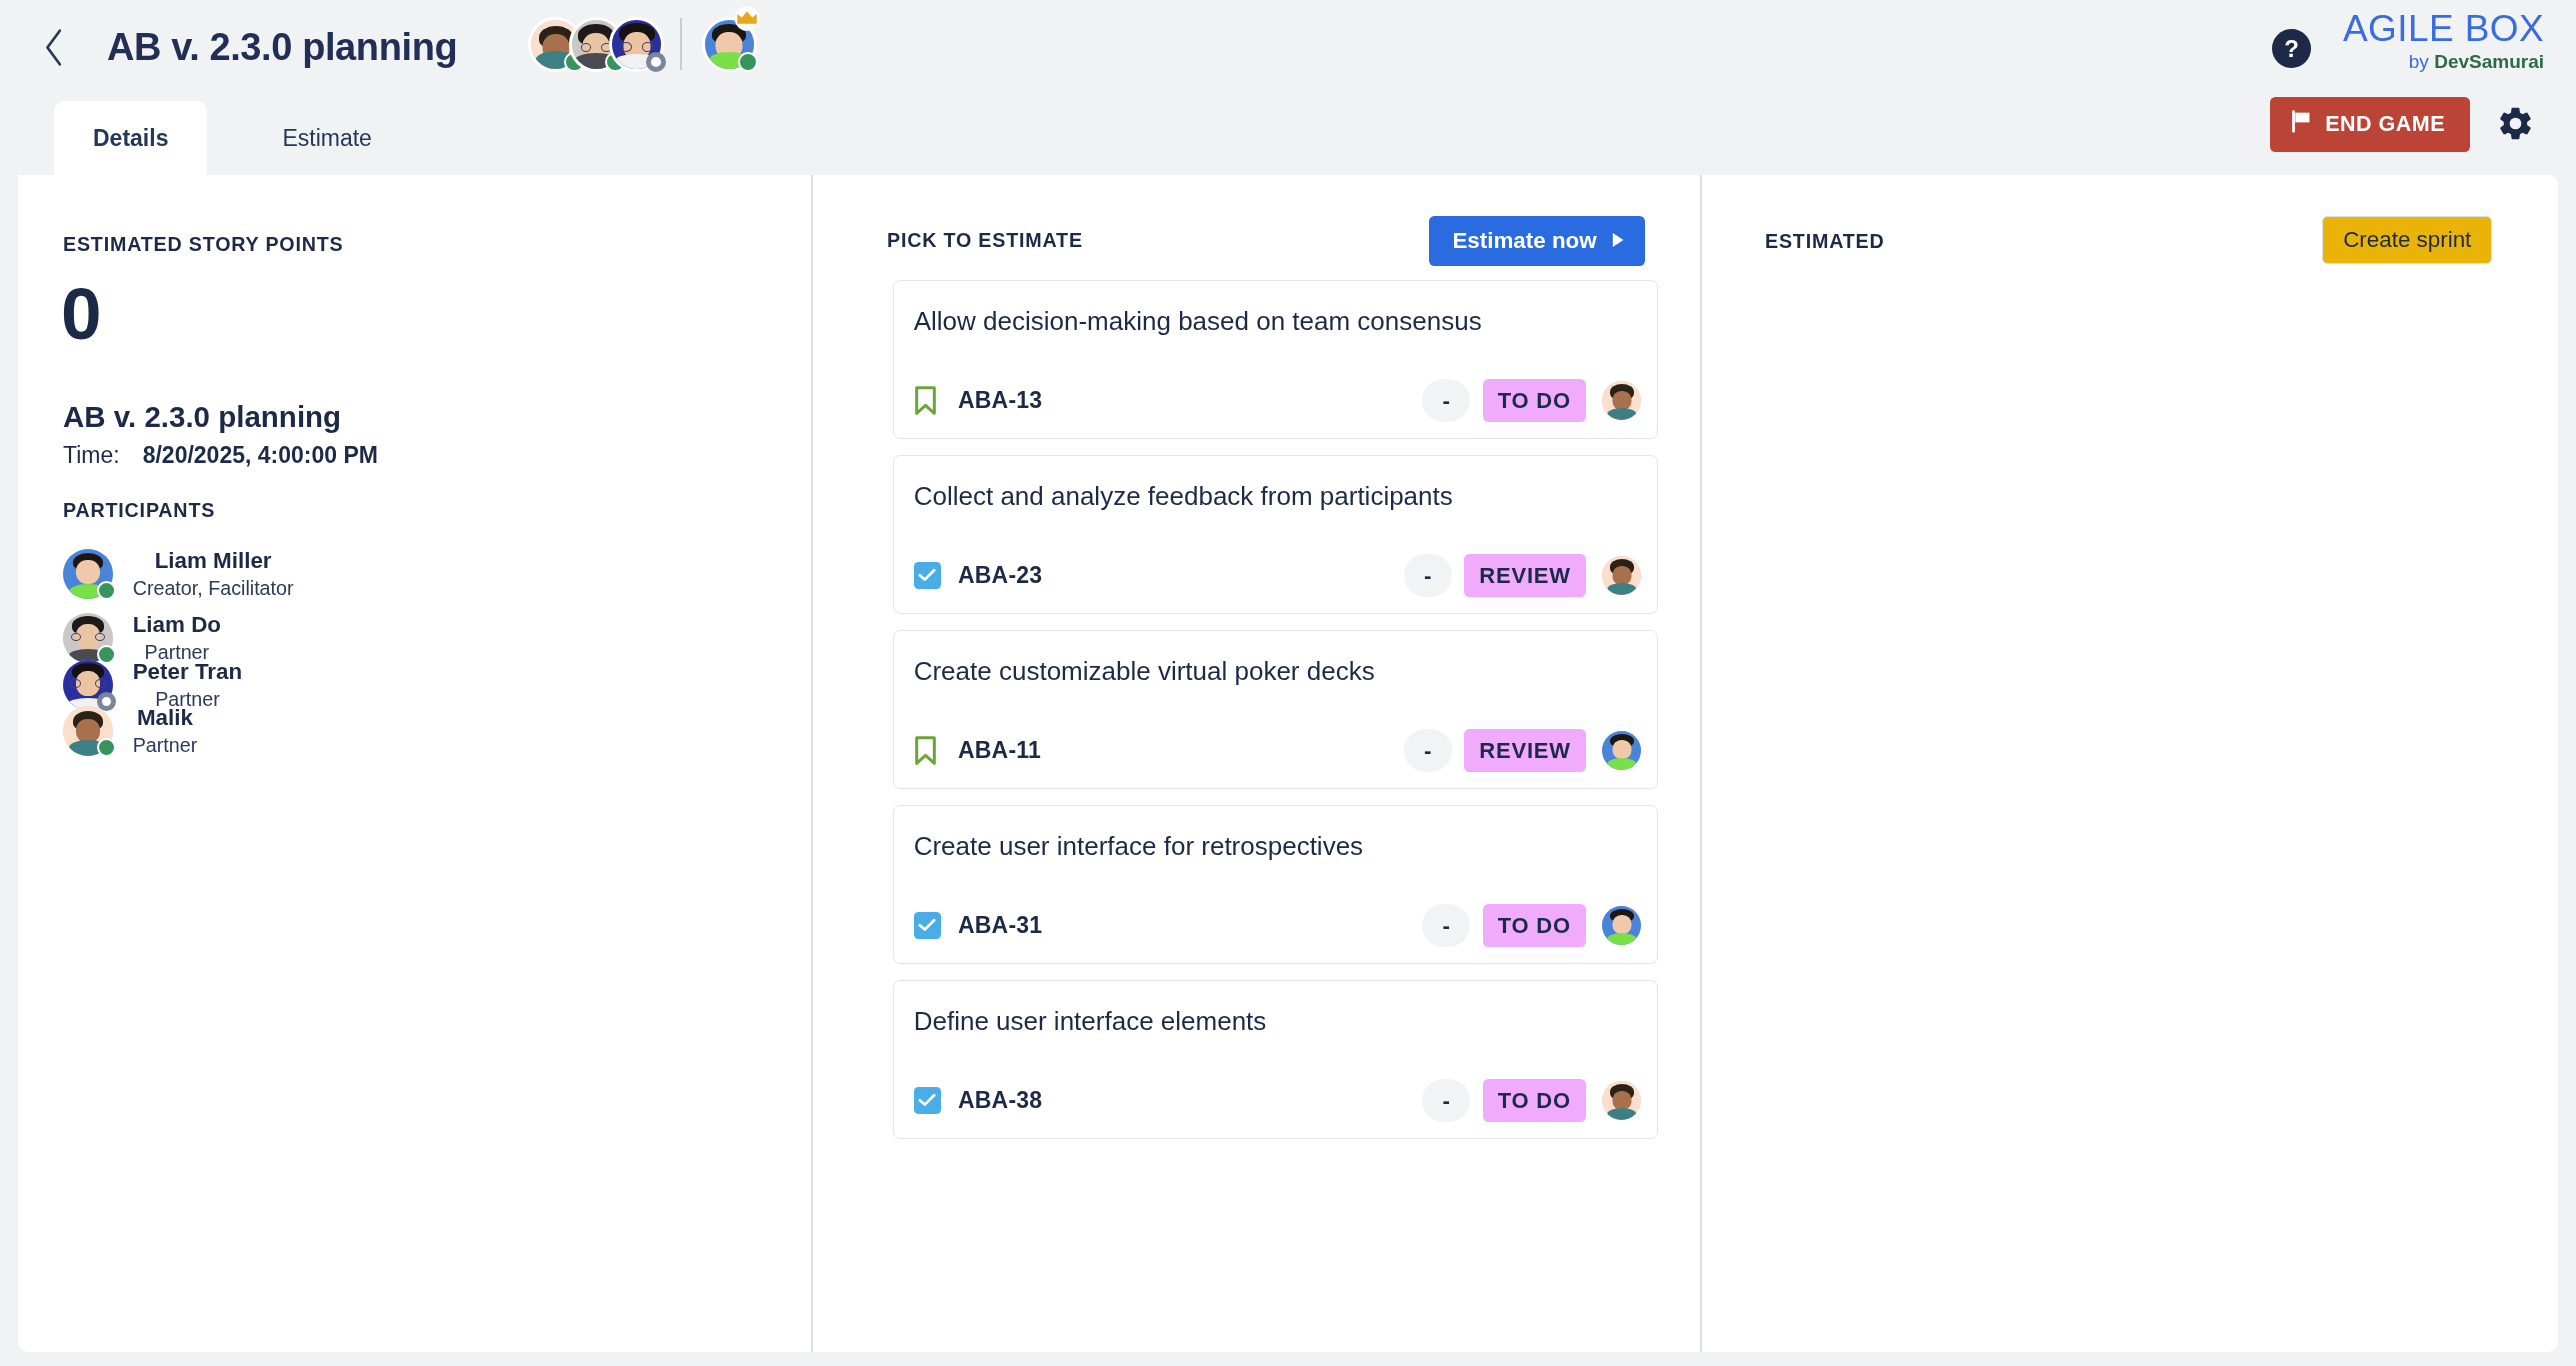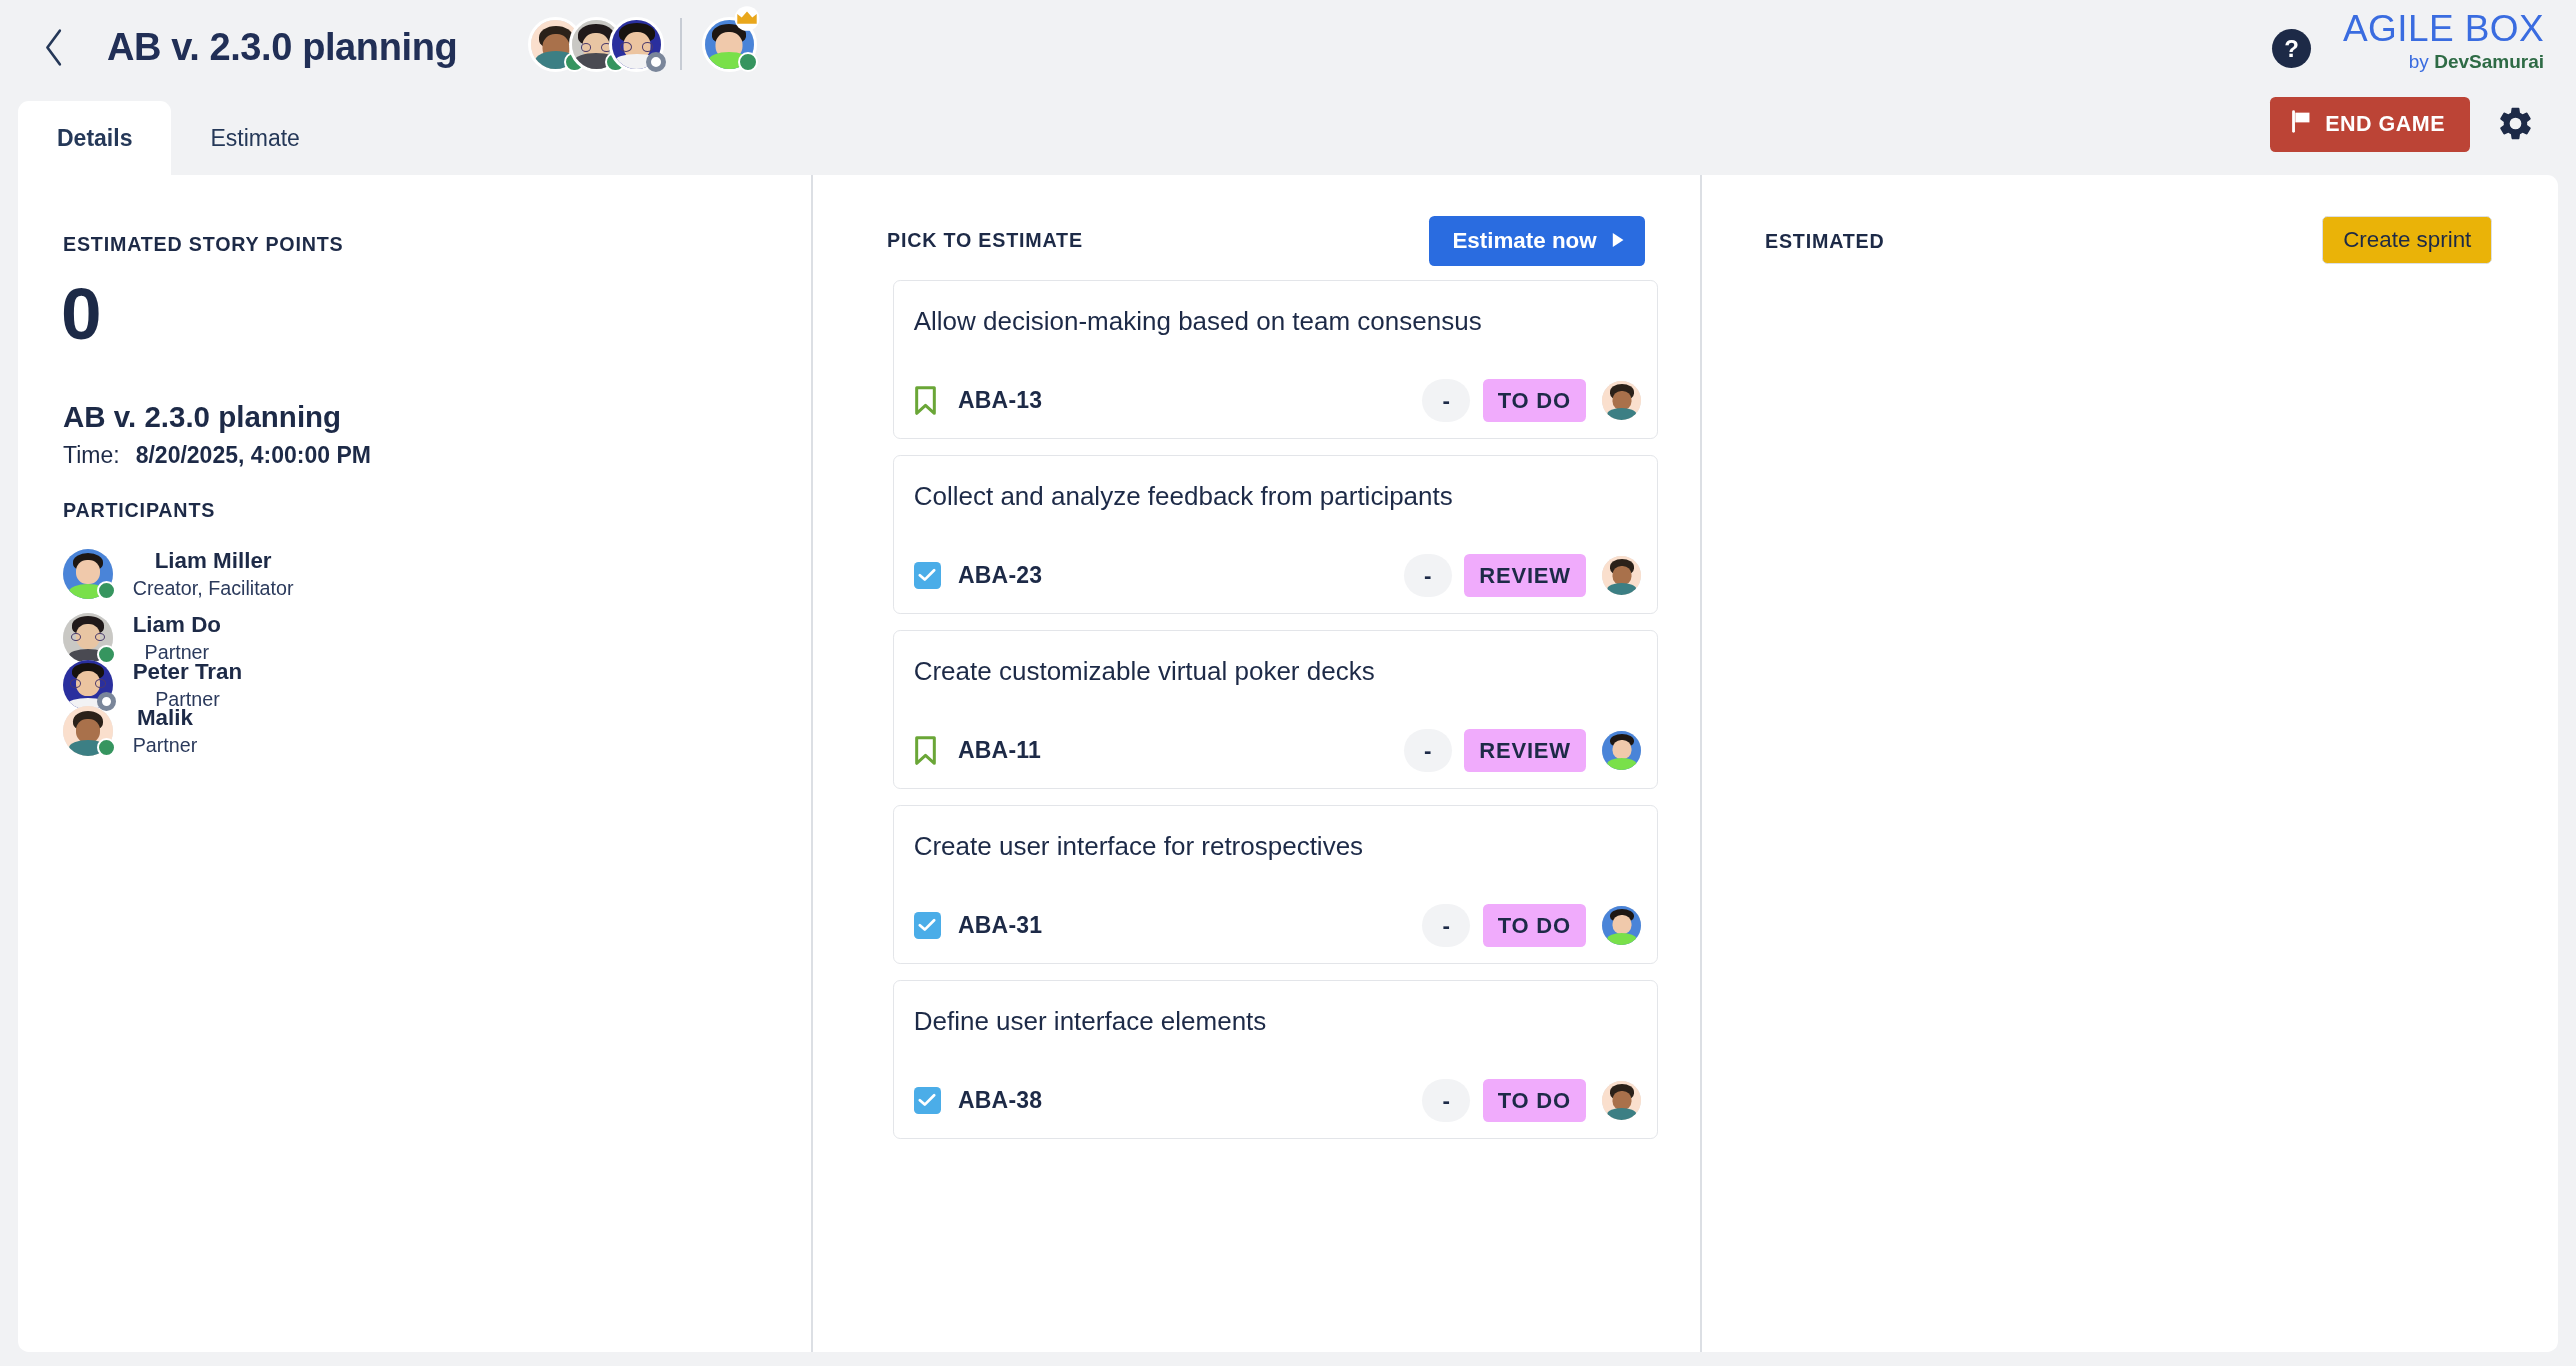--- a/index.html
+++ b/index.html
@@ -166,6 +166,7 @@
     background: transparent;
     border: none;
     font-family: "Liberation Sans", sans-serif;
+    margin-left: 36px;
   }
   .tab.active {
     background: #ffffff;

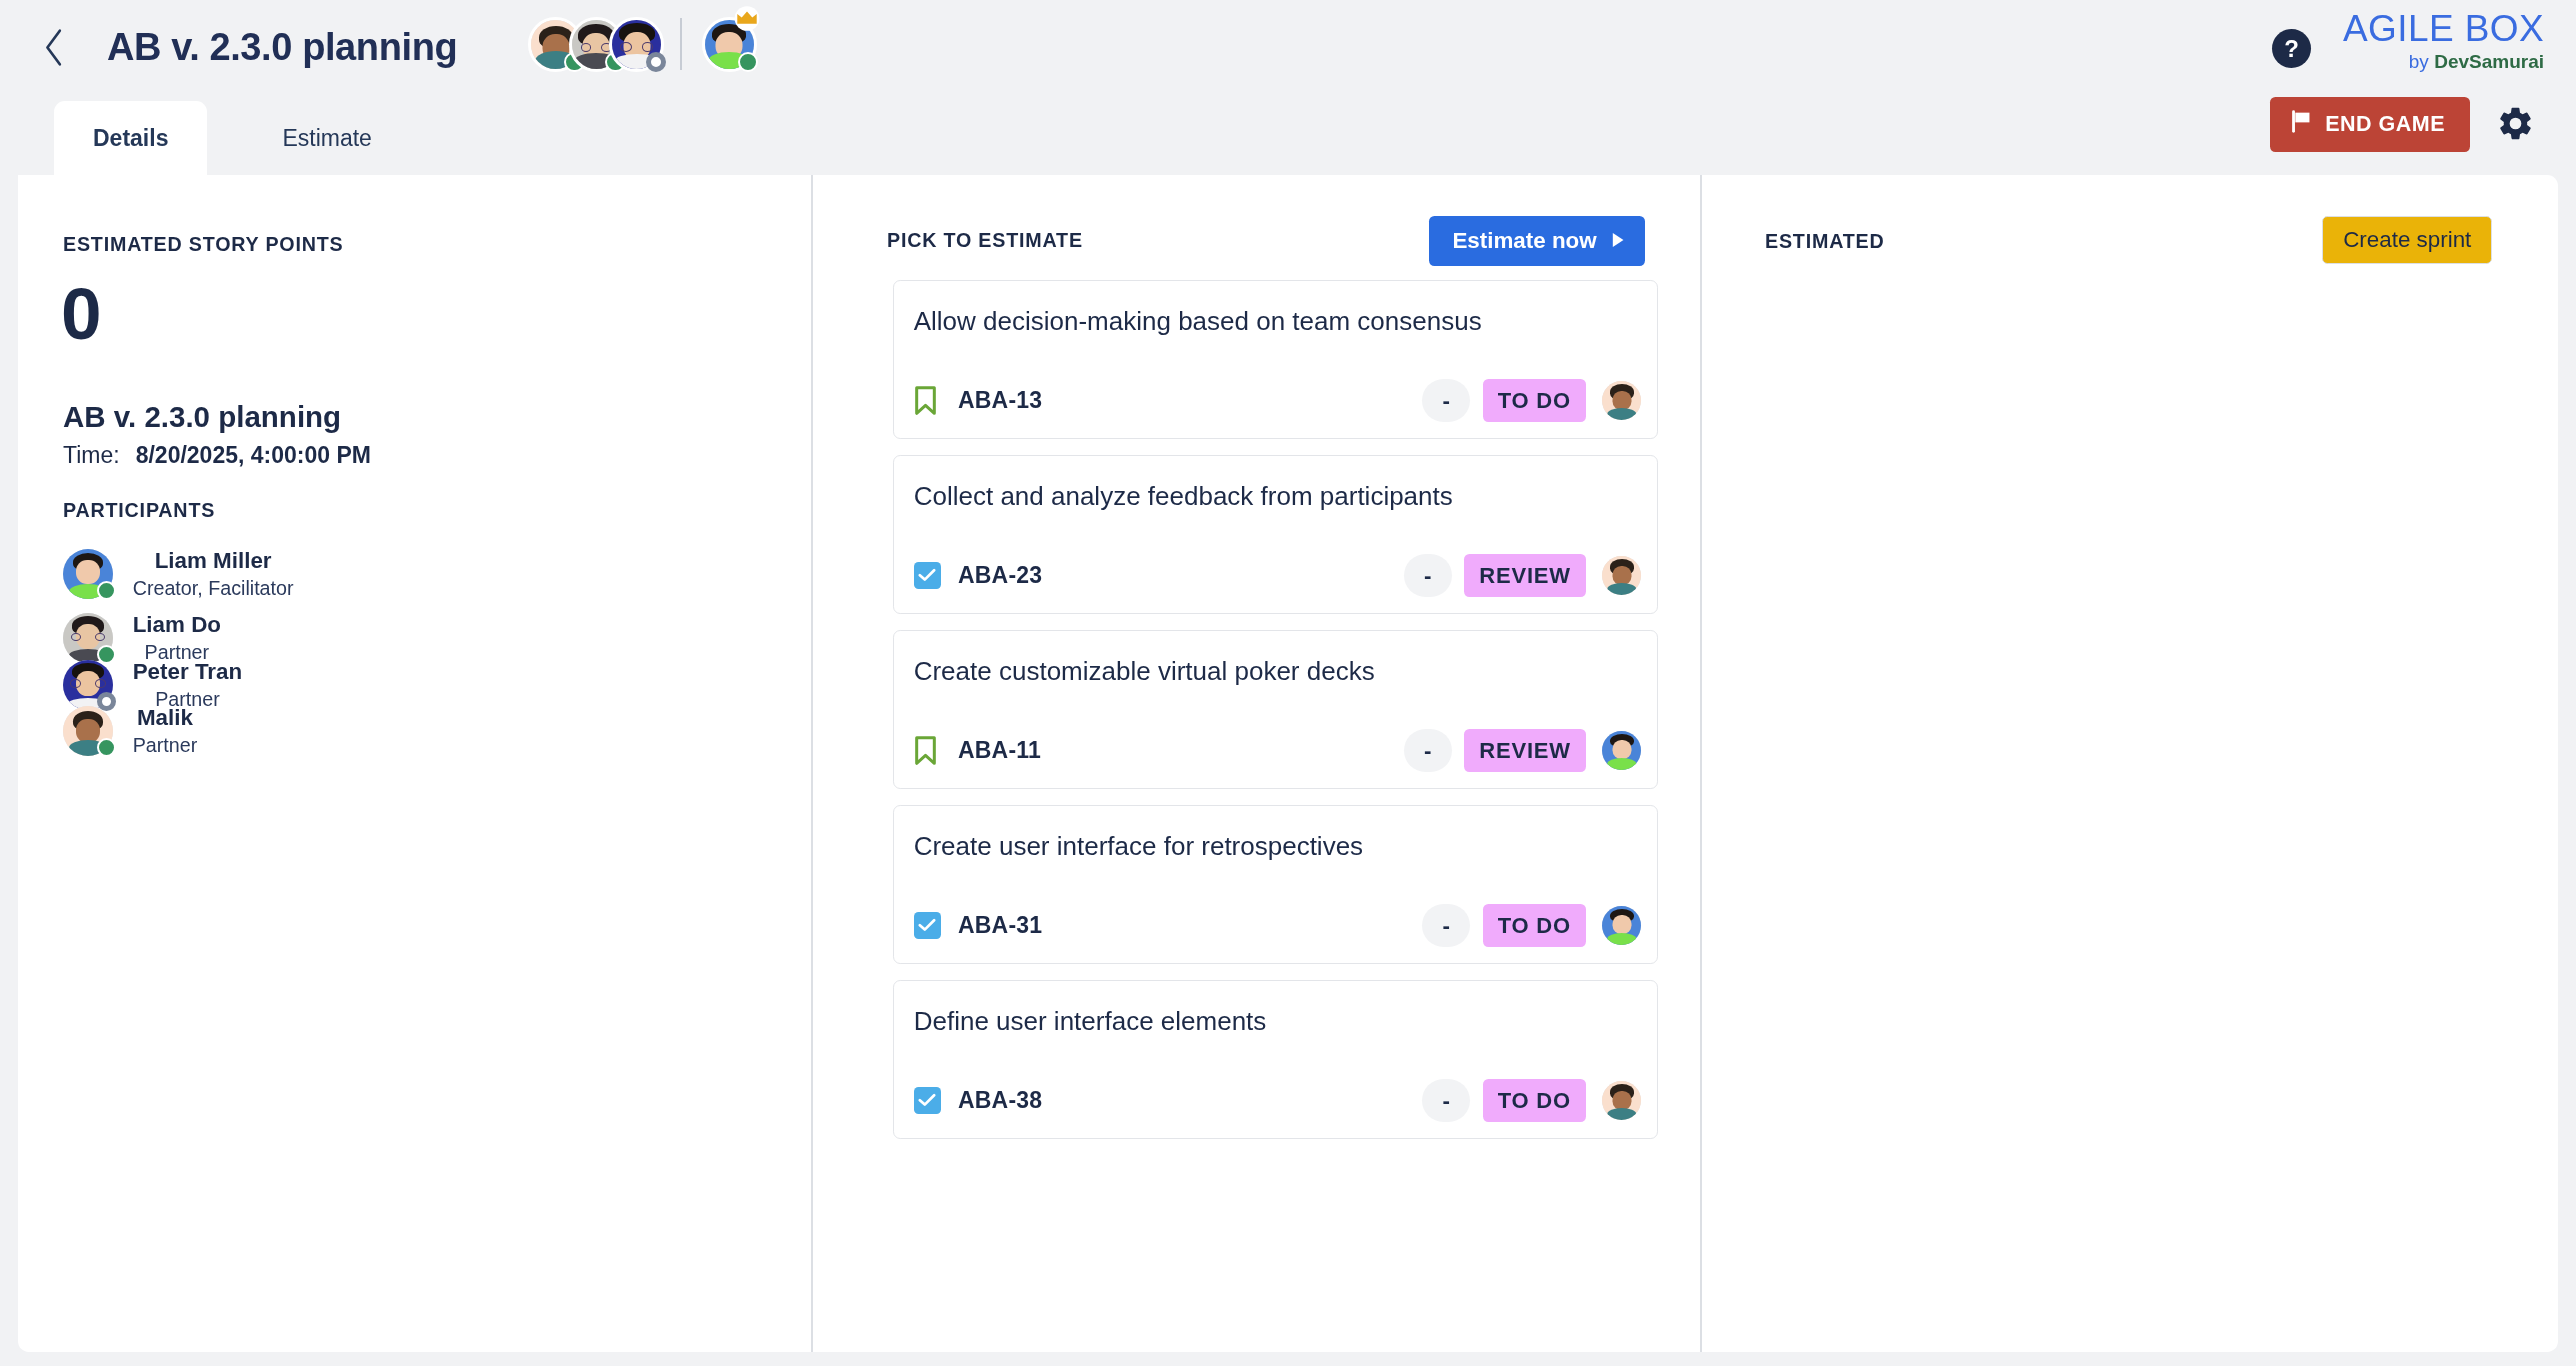--- a/index.html
+++ b/index.html
@@ -221,7 +221,7 @@
     white-space: nowrap;
   }
   .time-row .k { font-weight: 400; }
-  .time-row .v { font-weight: 700; margin-left: 16px; }
+  .time-row .v { font-weight: 700; margin-left: 23px; }
 
   .participants-label { position: absolute; left: 45px; top: 324px; }
 

